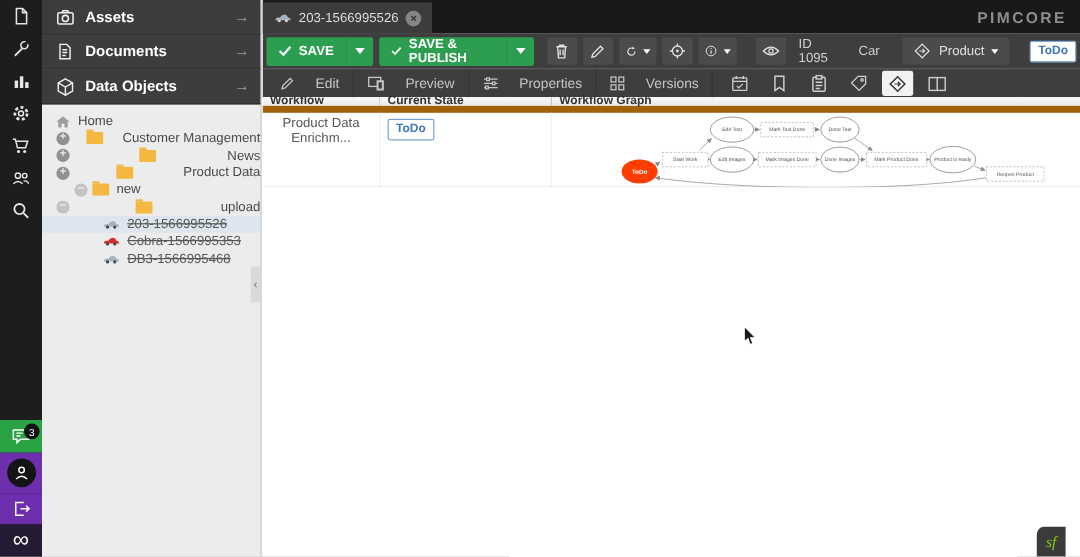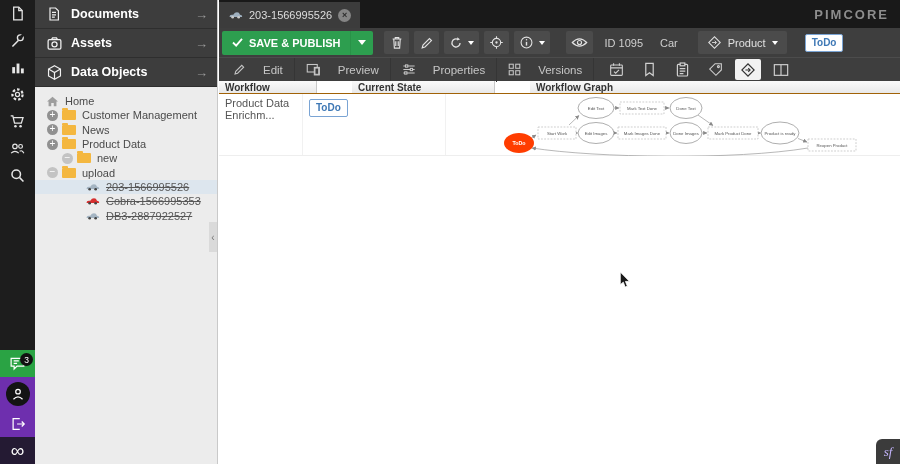--- a/index.html
+++ b/index.html
@@ -191,16 +191,6 @@
   <div class="sidebar">
     <div class="acc-header">
       <span class="acc-ic">
-        <svg width="16" height="16" viewBox="0 0 20 20" fill="none" stroke="currentColor" stroke-width="1.5">
-            <path d="M5 2.5h7l3.5 3.5v11.5H5z"></path>
-            <path d="M7.5 8h5 M7.5 11h5 M7.5 14h3.5"></path>
-          </svg>
-      </span>
-      <span class="acc-title">Documents</span>
-      <span class="acc-arrow"></span>
-    </div>
-    <div class="acc-header">
-      <span class="acc-ic">
         <svg width="17" height="17" viewBox="0 0 20 20" fill="none" stroke="currentColor" stroke-width="1.5">
             <rect x="2.5" y="5.5" width="15" height="11" rx="1.5"></rect>
             <circle cx="10" cy="11" r="3"></circle>
@@ -208,6 +198,16 @@
           </svg>
       </span>
       <span class="acc-title">Assets</span>
+      <span class="acc-arrow"></span>
+    </div>
+    <div class="acc-header">
+      <span class="acc-ic">
+        <svg width="16" height="16" viewBox="0 0 20 20" fill="none" stroke="currentColor" stroke-width="1.5">
+            <path d="M5 2.5h7l3.5 3.5v11.5H5z"></path>
+            <path d="M7.5 8h5 M7.5 11h5 M7.5 14h3.5"></path>
+          </svg>
+      </span>
+      <span class="acc-title">Documents</span>
       <span class="acc-arrow"></span>
     </div>
     <div class="acc-header">

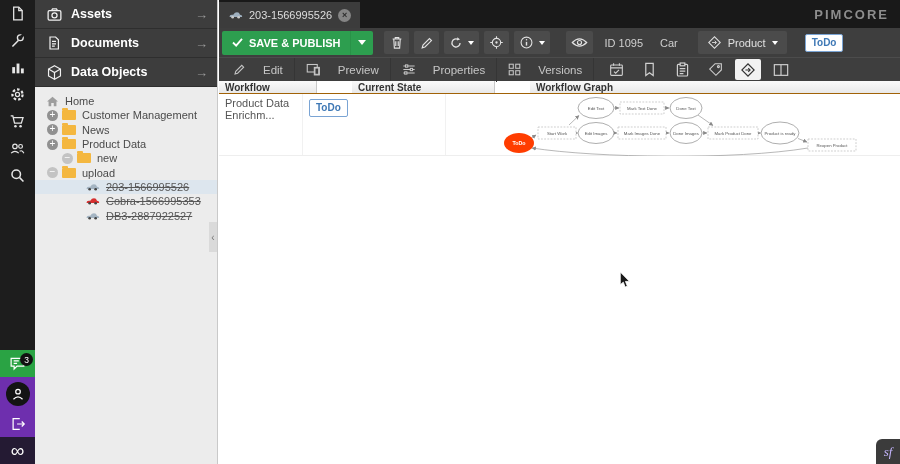--- a/index.html
+++ b/index.html
@@ -312,6 +312,17 @@
           <svg width="11" height="9" viewBox="0 0 12 10">
               <path d="M1 5l3.5 3.5L11 1" stroke="#fff" stroke-width="2" fill="none"></path>
             </svg>
+          <span>SAVE</span>
+        </span>
+        <span class="bg-caret">
+            <span class="caret"></span>
+          </span>
+      </div>
+      <div class="btn-green">
+        <span class="bg-main">
+          <svg width="11" height="9" viewBox="0 0 12 10">
+              <path d="M1 5l3.5 3.5L11 1" stroke="#fff" stroke-width="2" fill="none"></path>
+            </svg>
           <span>SAVE &amp; PUBLISH</span>
         </span>
         <span class="bg-caret">

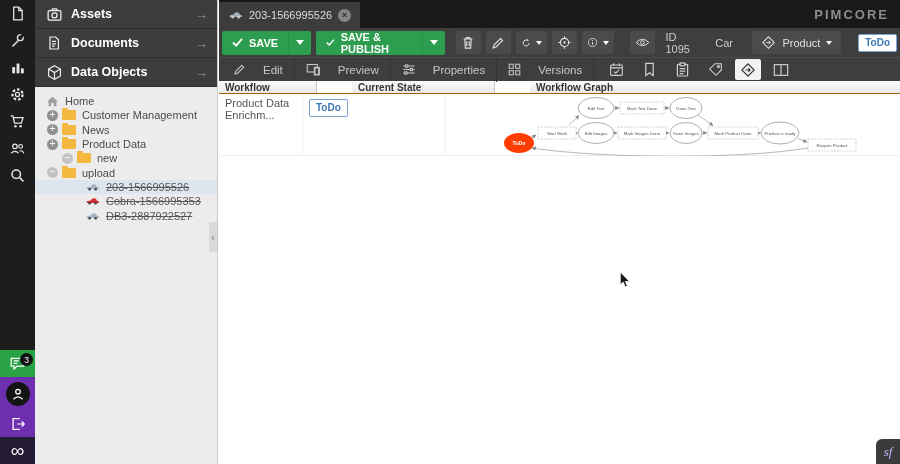--- a/index.html
+++ b/index.html
@@ -84,7 +84,7 @@
   .tb2-icon.active { background:#f2f2f2; color:#333; }
 
   
-  .gridheader { display:flex; height:13px; border-bottom:1px solid #a16207;gap:35px; }
+  .gridheader { display:flex; height:13px; border-bottom:6px solid #a16207; }
   .gh-cell { background:linear-gradient(#fafafa,#e9e9e9); border-right:1px solid #c8c8c8; font-size:10px;
     font-weight:bold; color:#333; display:flex; align-items:center; padding:0 6px; }
   .gh-1 { width:98px; } .gh-2 { width:143px; } .gh-3 { flex:1; border-right:none; }

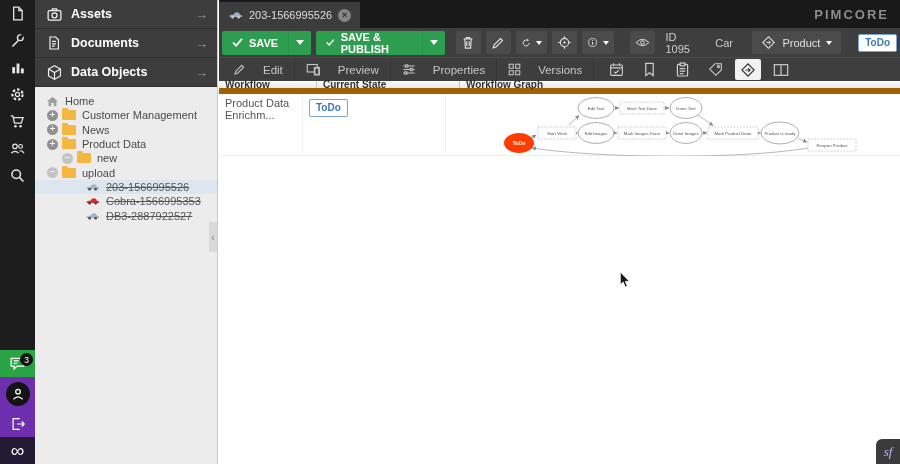--- a/index.html
+++ b/index.html
@@ -90,7 +90,7 @@
   .gh-1 { width:98px; } .gh-2 { width:143px; } .gh-3 { flex:1; border-right:none; }
   .gridrow { display:flex; height:62px; border-bottom:1px solid #eeeeee; cursor:pointer; }
   .gr-cell { padding:3px 6px; border-right:1px solid #f1f1f1; }
-  .gr-1 { width:84px; font-size:11px; color:#555; }
+  .gr-1 { width:98px; font-size:11px; color:#555;text-align:center; }
   .gr-2 { width:143px; }
   .gr-3 { flex:1; border-right:none; position:relative; padding:0; }
   .wf-graph { position:absolute; left:40px; top:0; }

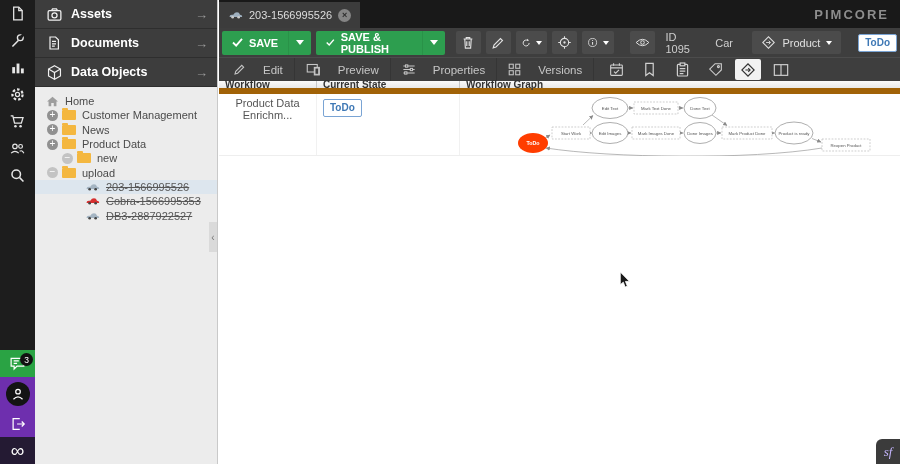--- a/index.html
+++ b/index.html
@@ -33,7 +33,7 @@
   .tree-row { height:14.3px; display:flex; align-items:center; font-size:11px; color:#4a4a4a; white-space:nowrap; cursor:pointer; }
   .tree-row .tree-label { margin-left:2px; }
   .lvl0 { padding-left:11px; }
-  .lvl1 { padding-left:12px; }
+  .lvl1 { padding-left:12px;justify-content:space-between; }
   .lvl2 { padding-left:27px; }
   .lvl3 { padding-left:50px; }
   .tree-row.selected { background:#dde6ee; }

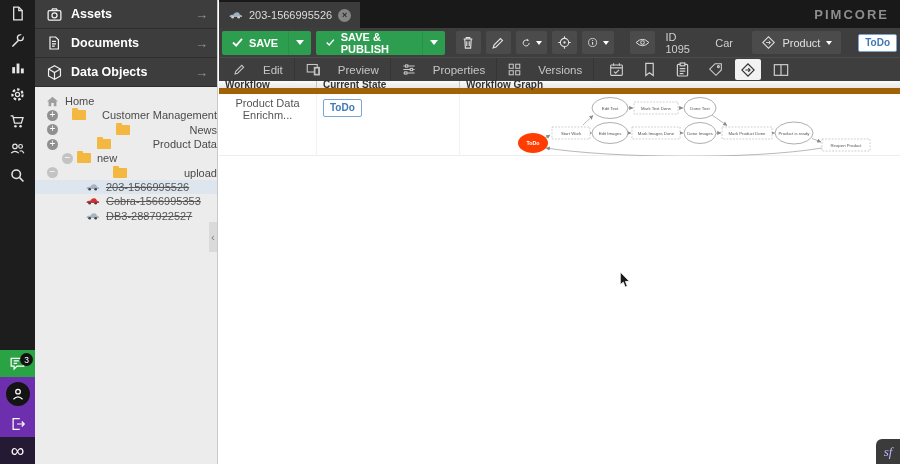--- a/index.html
+++ b/index.html
@@ -283,7 +283,7 @@
               <circle cx="14.2" cy="8" r="1.8" fill="#444"></circle>
             </svg>
         </span>
-        <span class="tree-label">DB3-2887922527</span>
+        <span class="tree-label">DB3-1566995468</span>
       </div>
     </div>
     <div class="collapse-handle"></div>

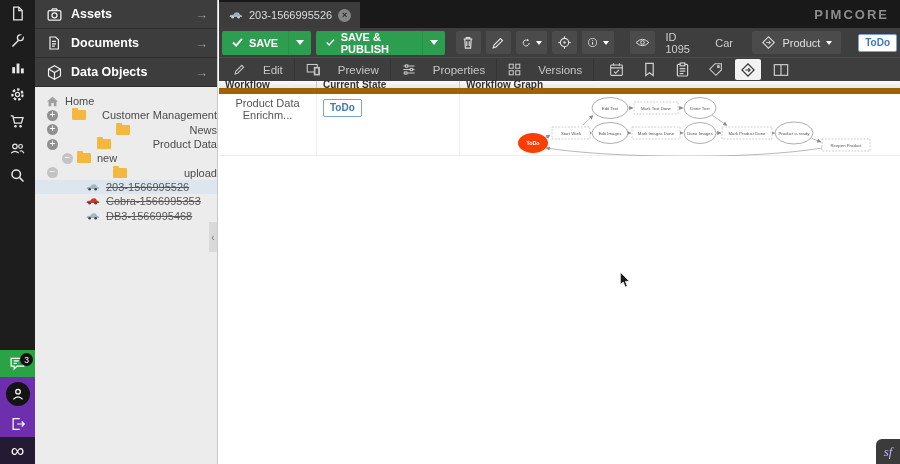--- a/index.html
+++ b/index.html
@@ -102,8 +102,8 @@
   .wf-graph .slabel { font-size:5.3px; fill:#fff; text-anchor:middle; font-weight:bold; font-family:"Liberation Sans",sans-serif; }
 
   .mouse-cursor { position:absolute; left:400px; top:271px; z-index:9; pointer-events:none; }
-  .sf-badge { position:absolute; right:0; bottom:0; width:24px; height:25px; background:#3b3b3b;
-    border-radius:6px 0 0 0; display:flex; align-items:center; justify-content:center; color:#c4b5fd;
+  .sf-badge { position:absolute; right:12px; bottom:0; width:24px; height:25px; background:#3b3b3b;
+    border-radius:6px 0 0 0; display:flex; align-items:center; justify-content:center; color:#84cc16;
     font-family:"Liberation Serif", serif; font-style:italic; font-size:13px; cursor:pointer; z-index:8; }
 
   svg { display:block; }

